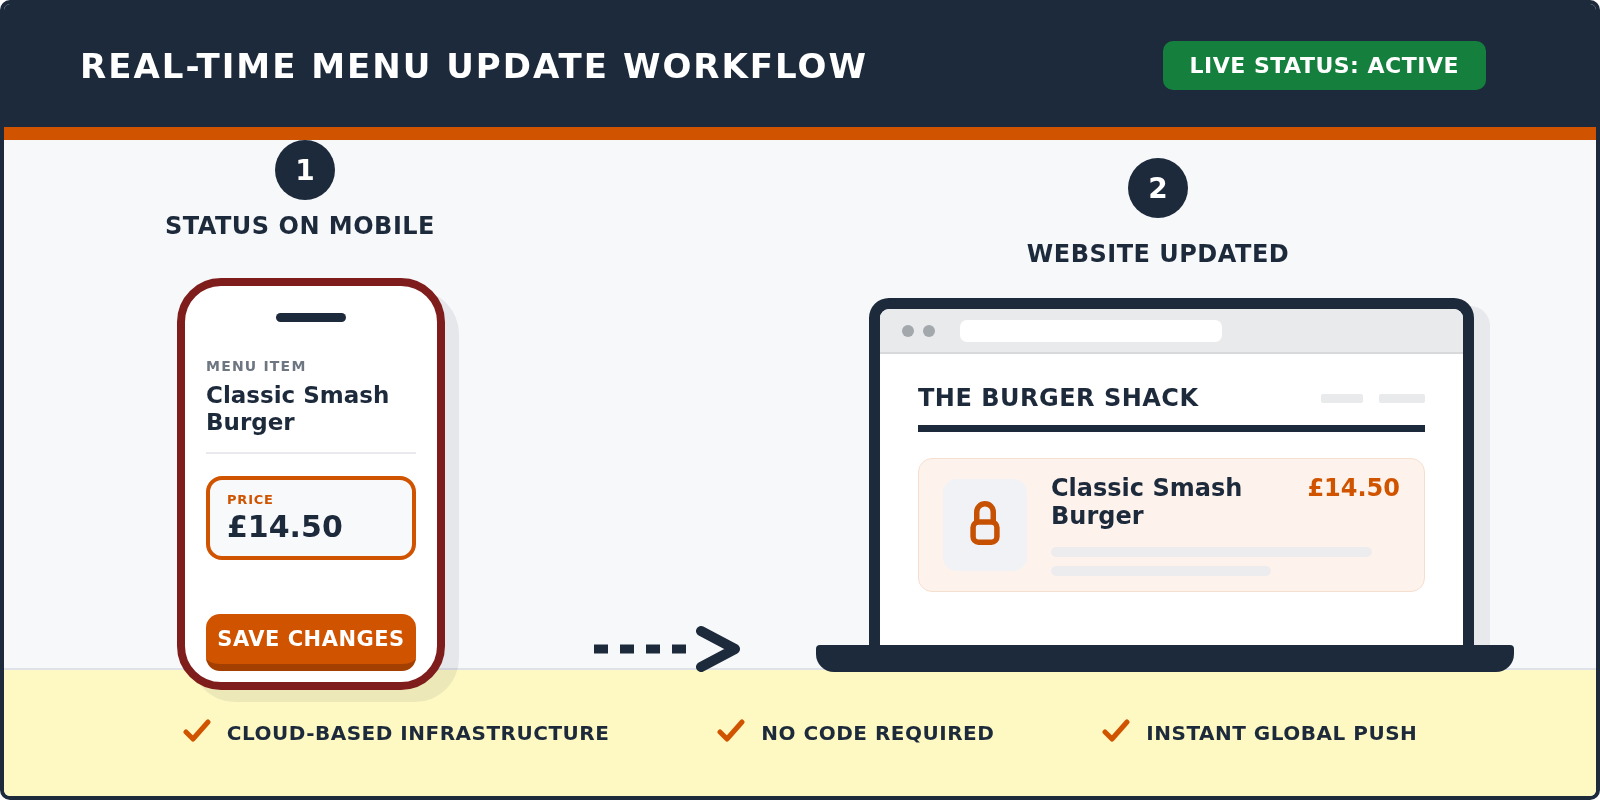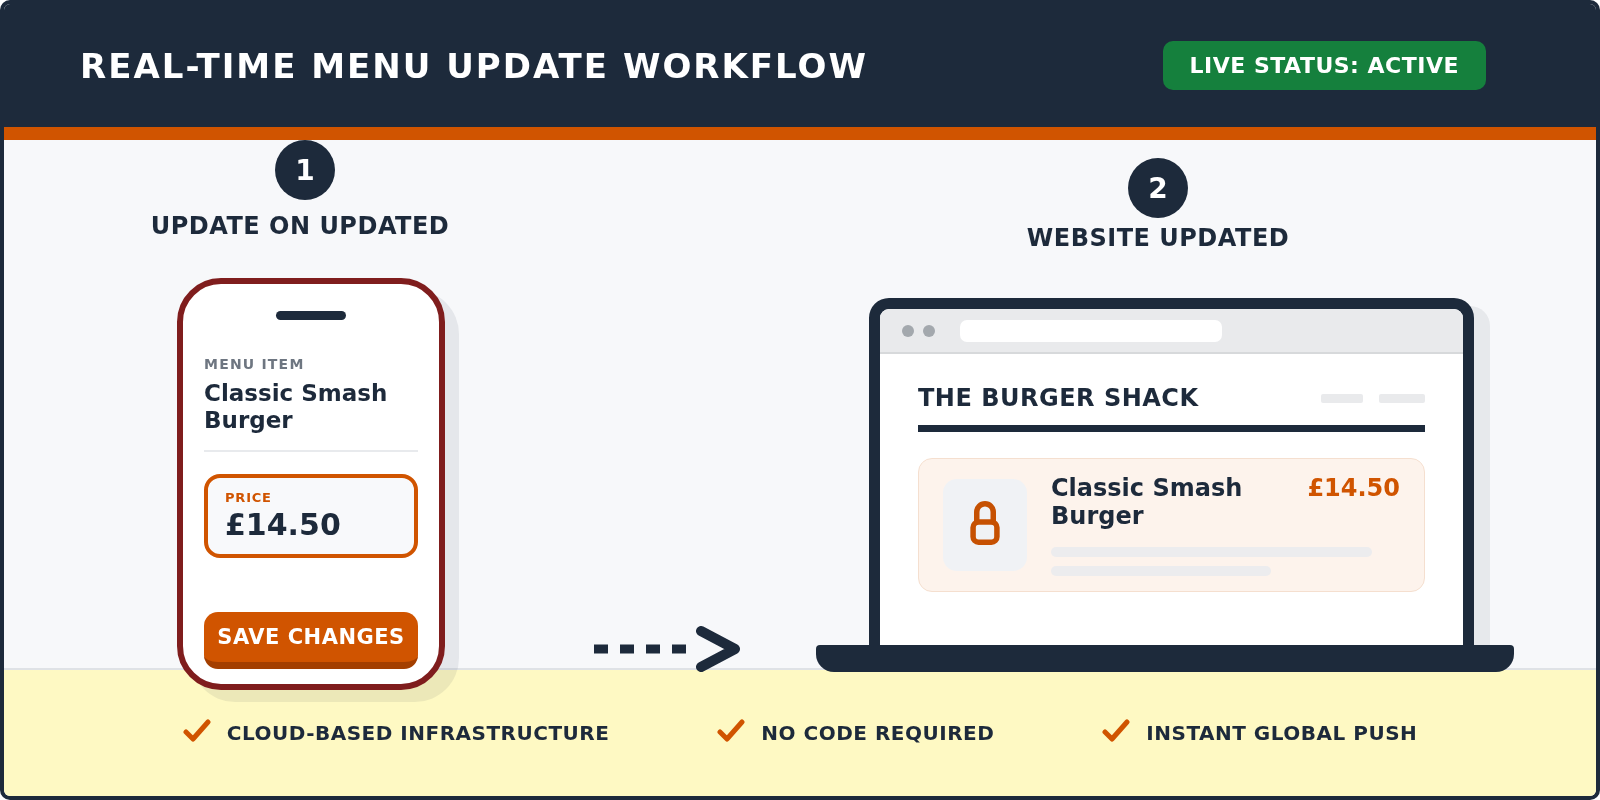--- a/index.html
+++ b/index.html
@@ -154,7 +154,7 @@
   <div class="main">
 
     <div class="step-circle" id="step1-circle">1</div>
-    <div class="step-title" id="step1-title">UPDATE ON UPDATED</div>
+    <div class="step-title" id="step1-title">STATUS ON MOBILE</div>
 
     <div class="phone">
       <div class="phone-notch"></div>

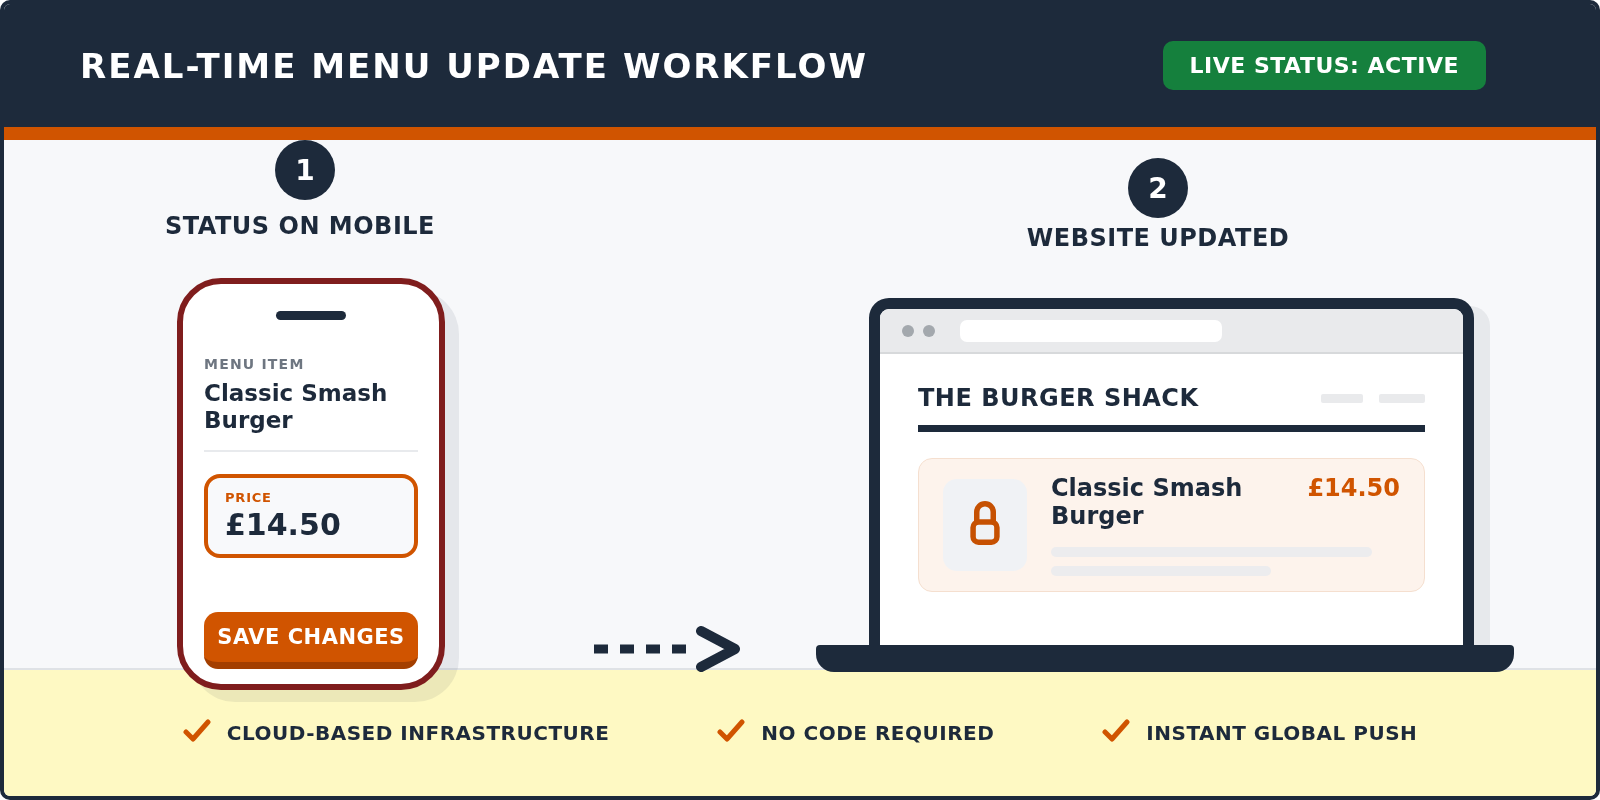--- a/index.html
+++ b/index.html
@@ -43,7 +43,7 @@
   #step1-circle { left: 271px; top: 0px; }
   #step1-title  { left: 146px; top: 72px; width: 300px; }
   #step2-circle { left: 1124px; top: 18px; }
-  #step2-title  { left: 1004px; top: 84px; width: 300px; }
+  #step2-title  { left: 1004px; top: 100px; width: 300px; }
 
   
   .phone {

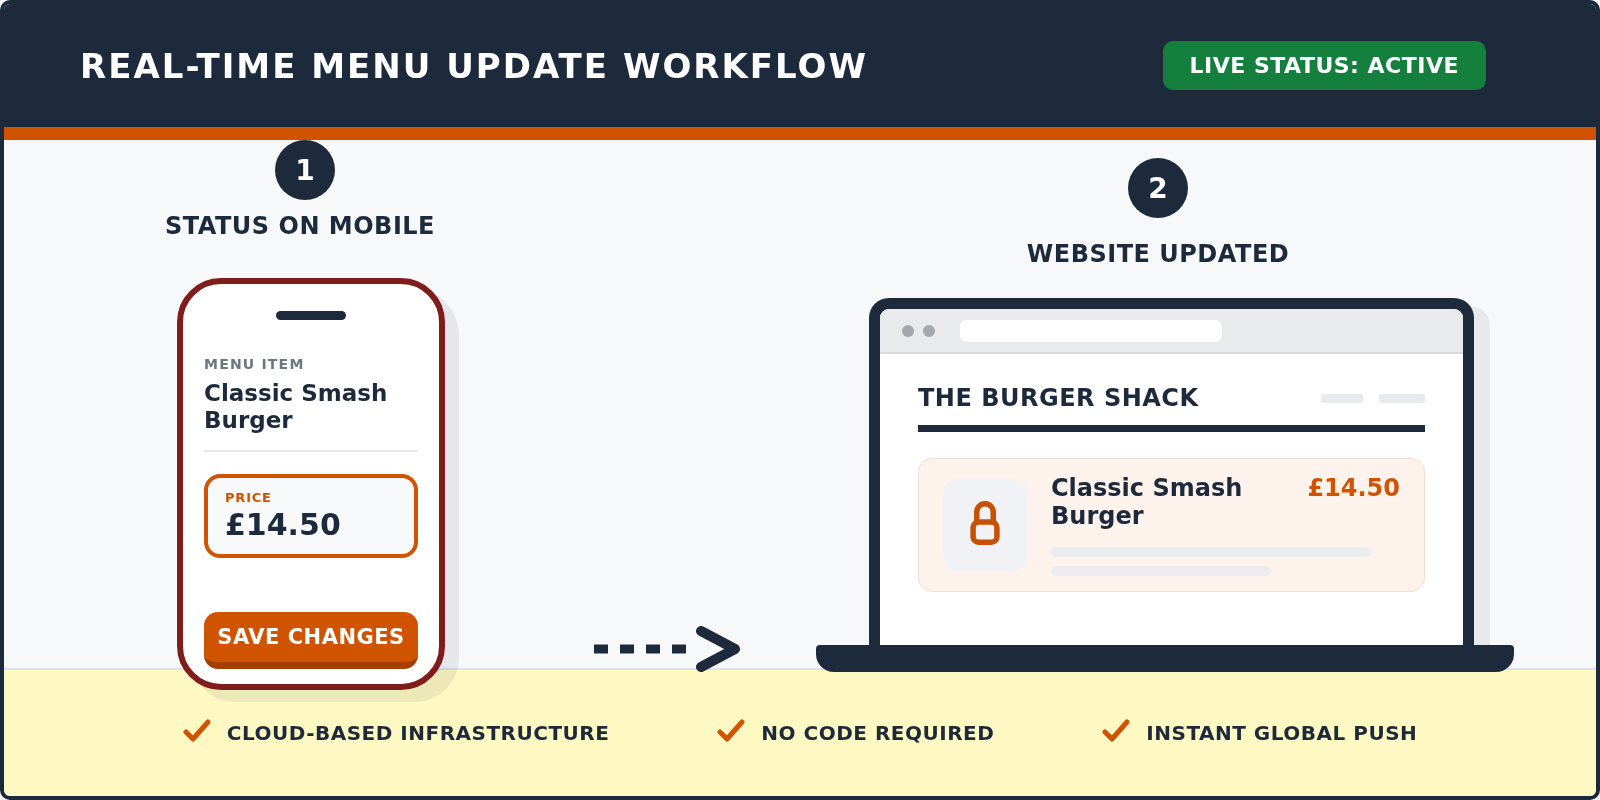--- a/index.html
+++ b/index.html
@@ -48,7 +48,7 @@
   
   .phone {
     position: absolute; left: 173px; top: 138px; width: 268px; height: 412px;
-    background: #ffffff; border: 6px solid #7f1d1d; border-radius: 44px;
+    background: #ffffff; border: 8px solid #7f1d1d; border-radius: 44px;
     box-shadow: 14px 12px 0 rgba(29, 42, 59, 0.08);
     padding: 0 21px;
   }

